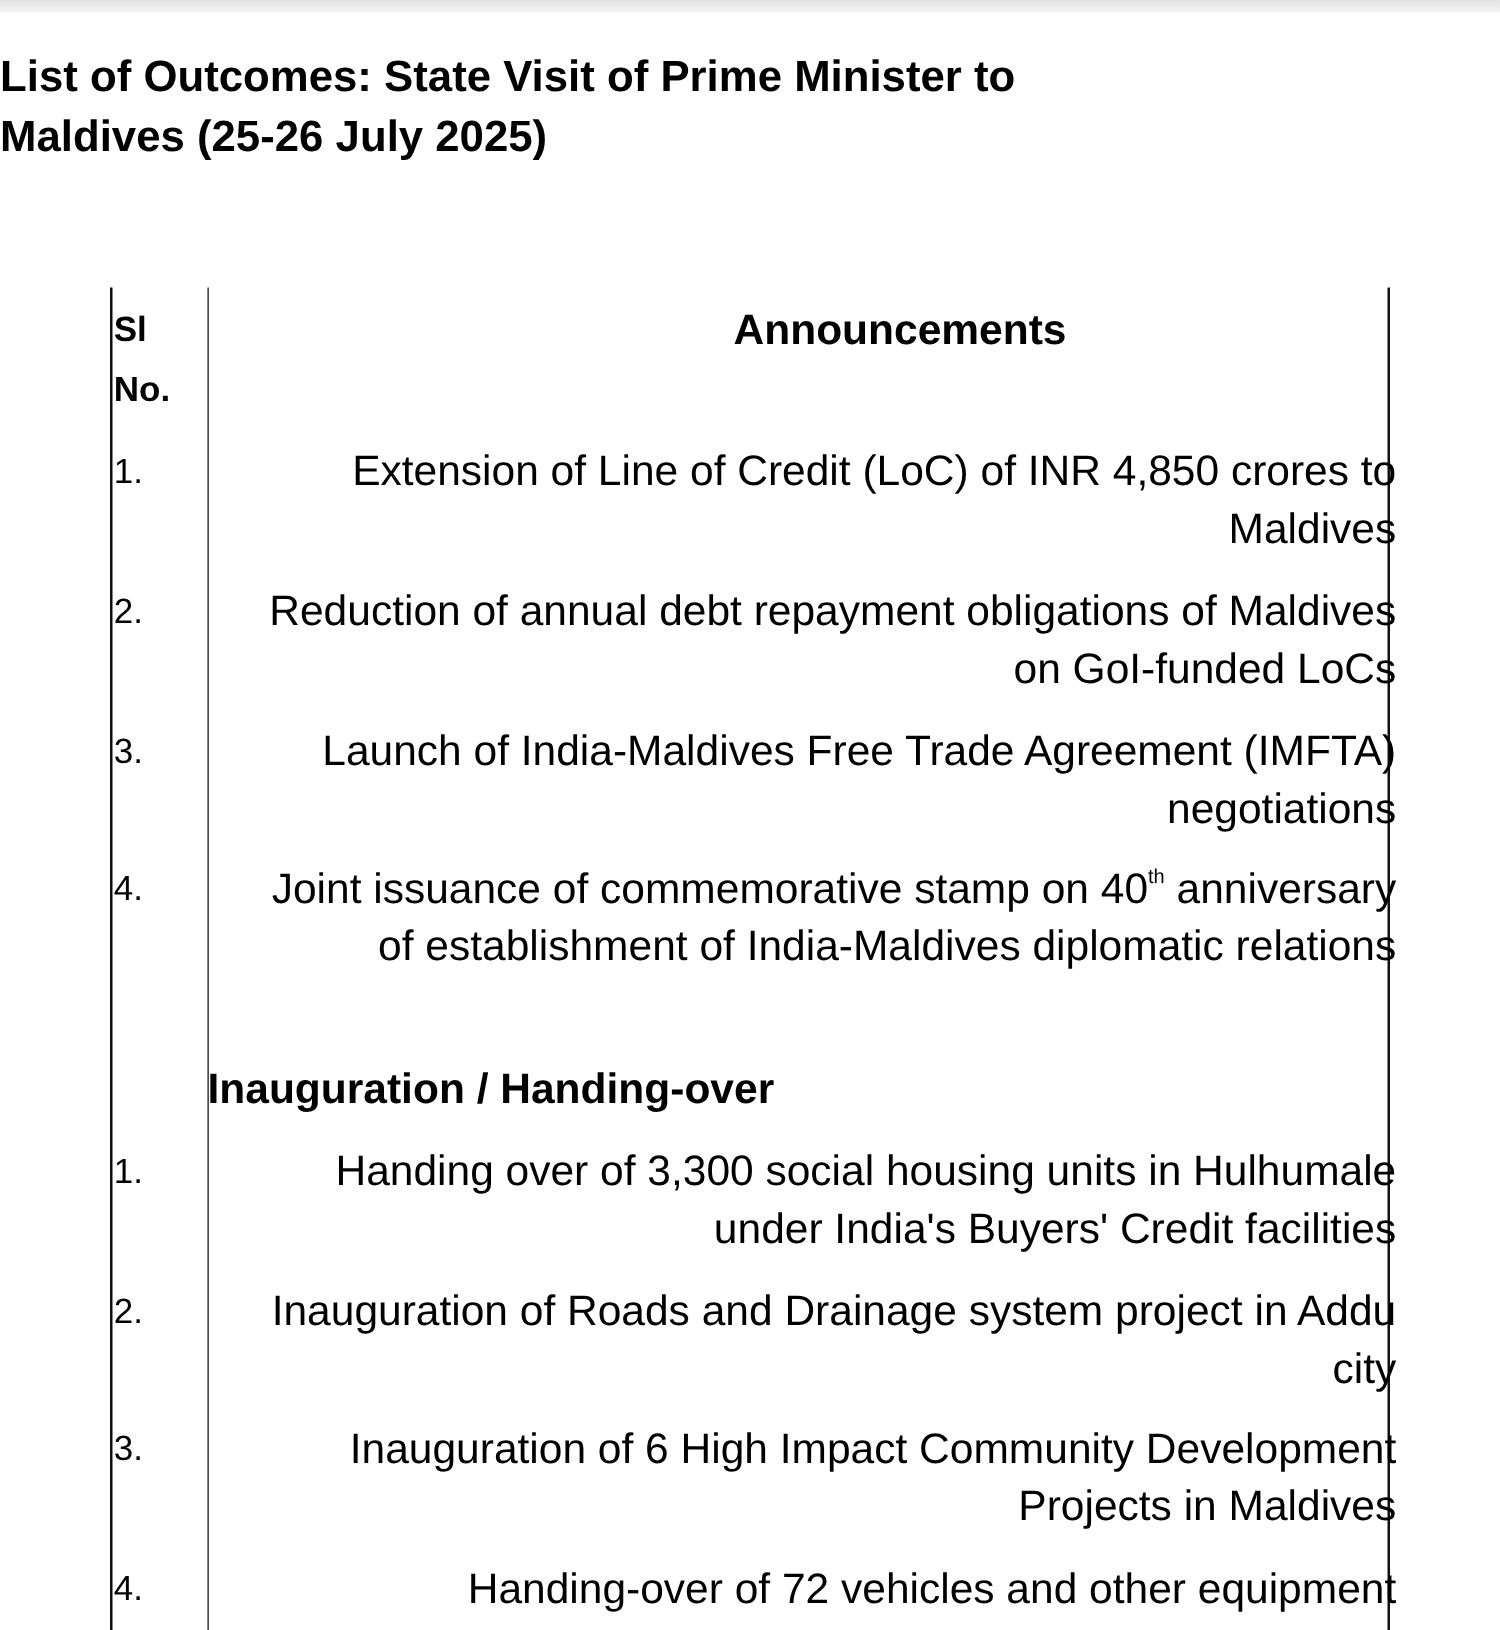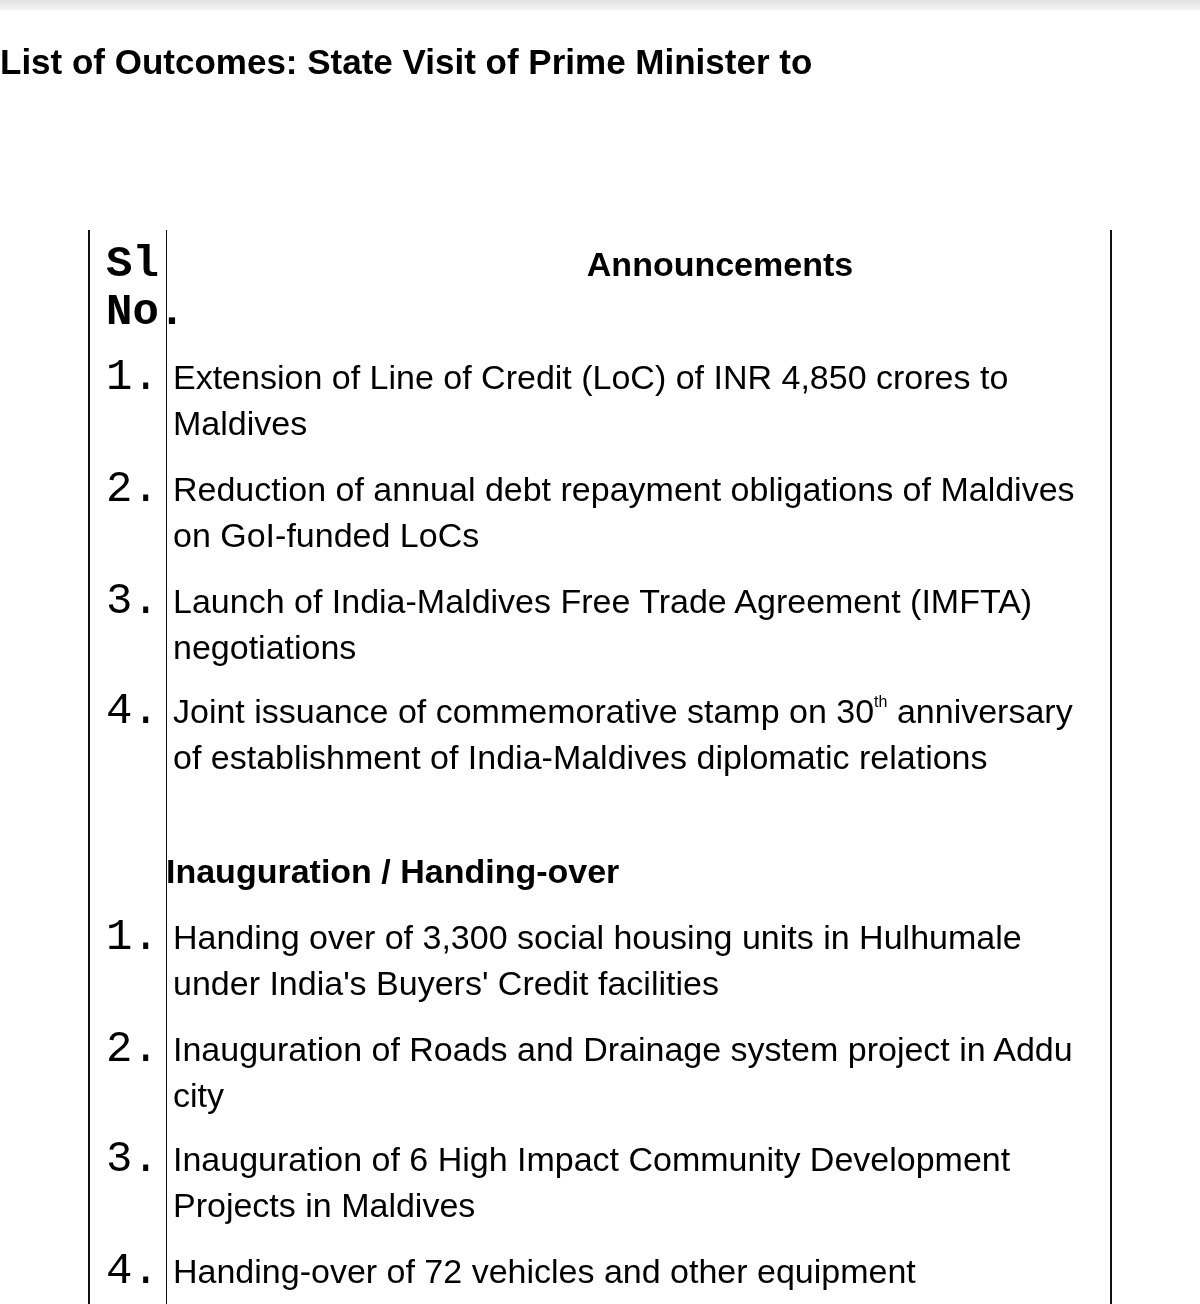--- a/index.html
+++ b/index.html
@@ -103,6 +103,7 @@
 
 <div class="title">
   <span class="line">List of Outcomes: State Visit of Prime Minister to</span>
+  <span class="line">Maldives (25-26 July 2025)</span>
 </div>
 
 <div class="table">

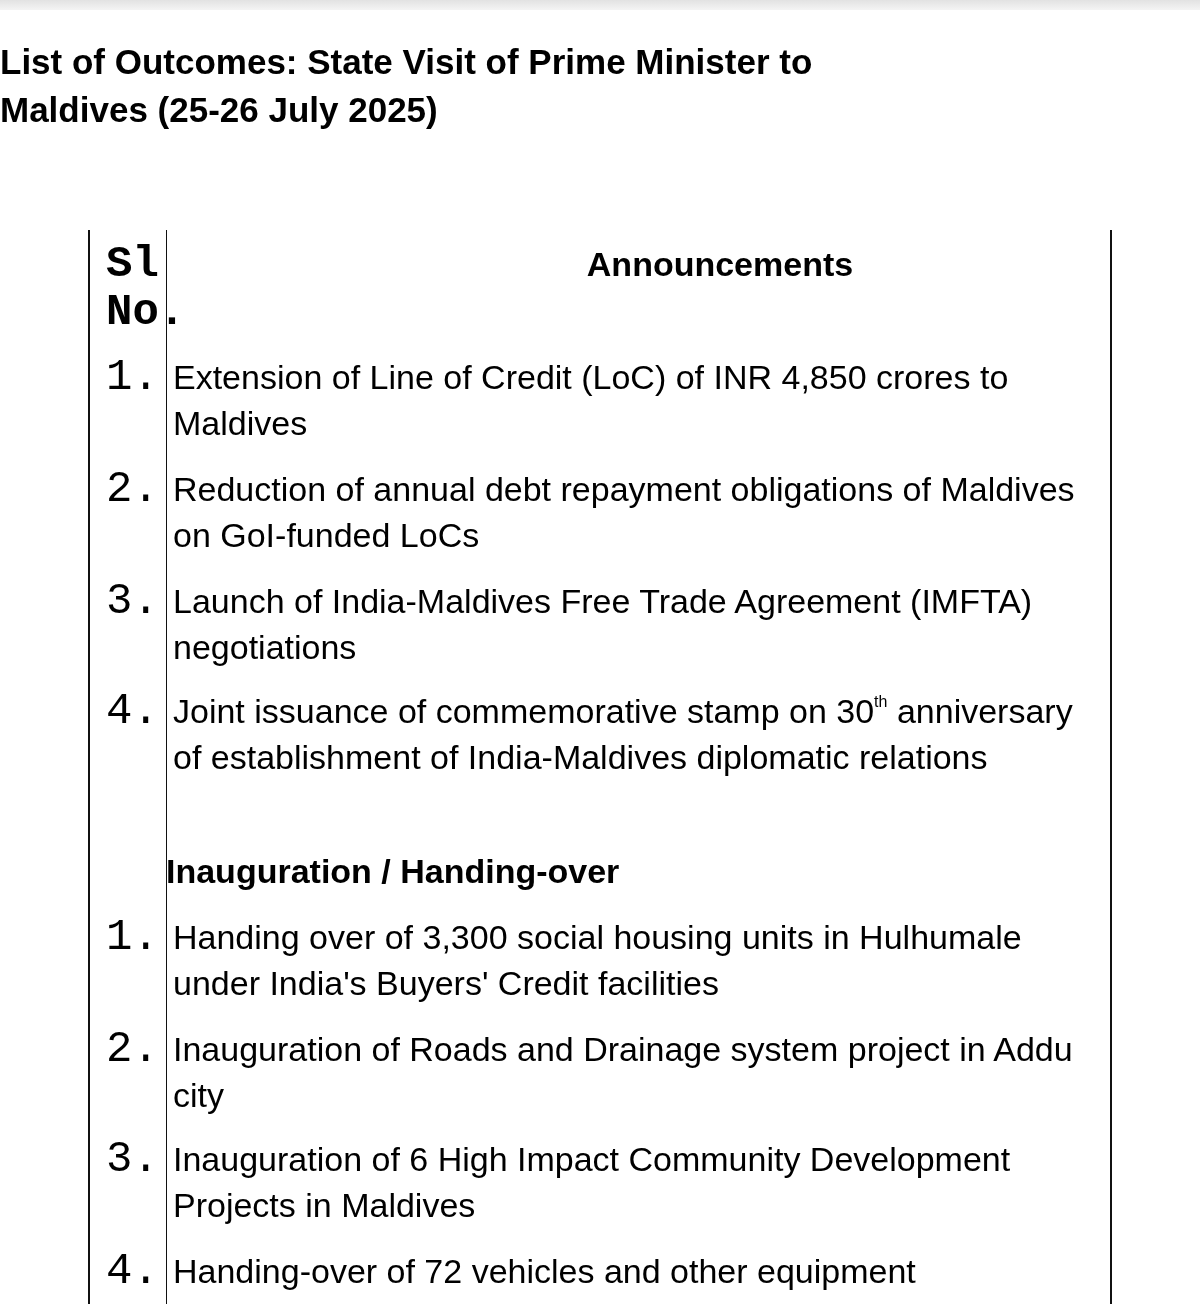--- a/index.html
+++ b/index.html
@@ -57,11 +57,10 @@
     }
     .sl {
       position: absolute;
-      left: 16px;
+      left: 1px;
       width: 68px;
-      font-size: 44px;
+      font-size: 28px;
       line-height: 46px;
-      font-family: Liberation Mono, monospace;
     }
     .desc {
       position: absolute;

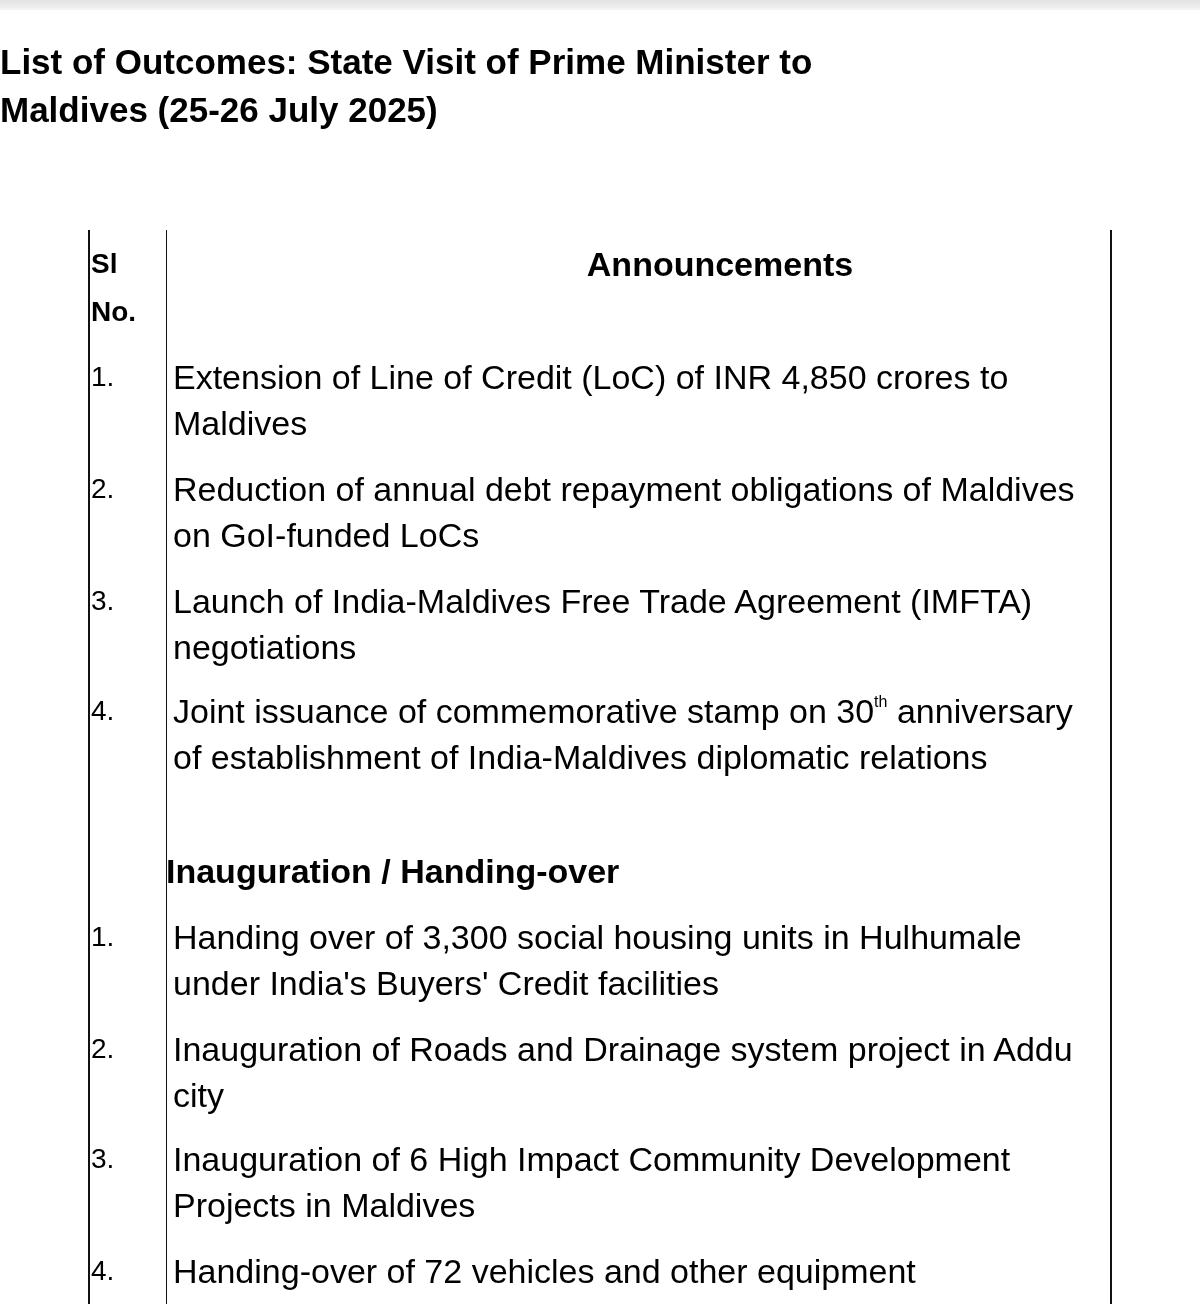--- a/index.html
+++ b/index.html
@@ -64,10 +64,11 @@
     }
     .desc {
       position: absolute;
-      left: 83px;
+      left: 102px;
       width: 925px;
       font-size: 34px;
       line-height: 46px;
+      text-align: right;
     }
     .hdr-sl {
       font-weight: bold;

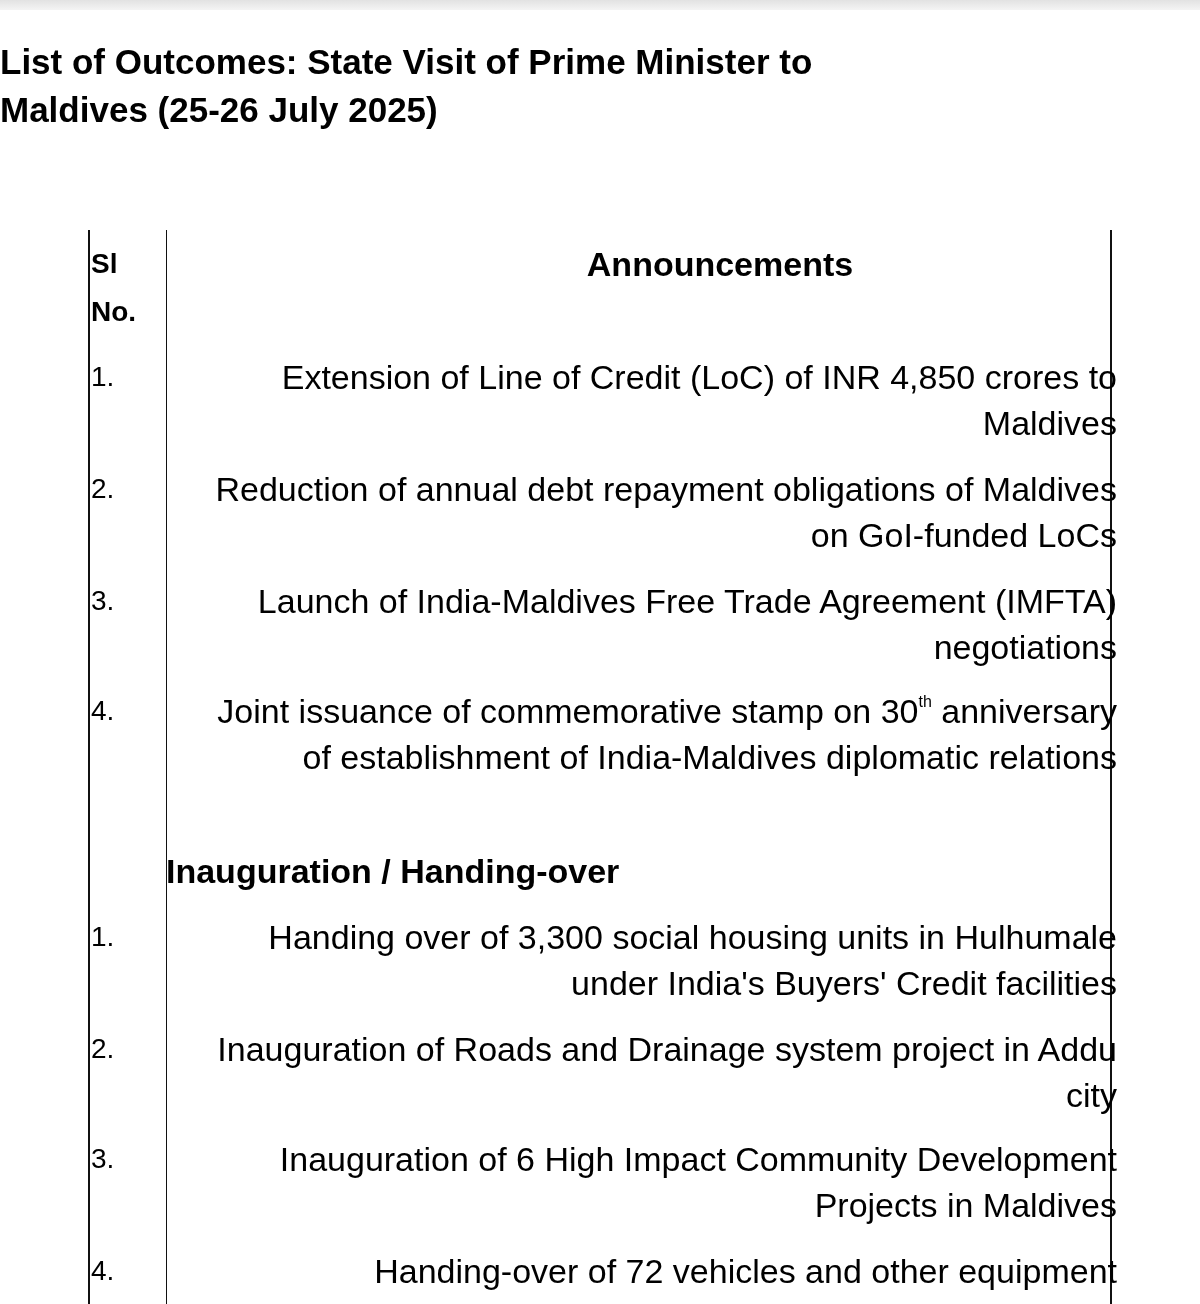--- a/index.html
+++ b/index.html
@@ -134,7 +134,7 @@
 
   <div class="row" style="top: 458px;">
     <div class="sl">4.</div>
-    <div class="desc"><span>Joint issuance of commemorative stamp on 30</span><sup>th</sup><span> anniversary of establishment of India-Maldives diplomatic relations</span></div>
+    <div class="desc"><span>Joint issuance of commemorative stamp on 40</span><sup>th</sup><span> anniversary of establishment of India-Maldives diplomatic relations</span></div>
   </div>
 
   <div class="section-title" style="top: 618px;">Inauguration / Handing-over</div>

